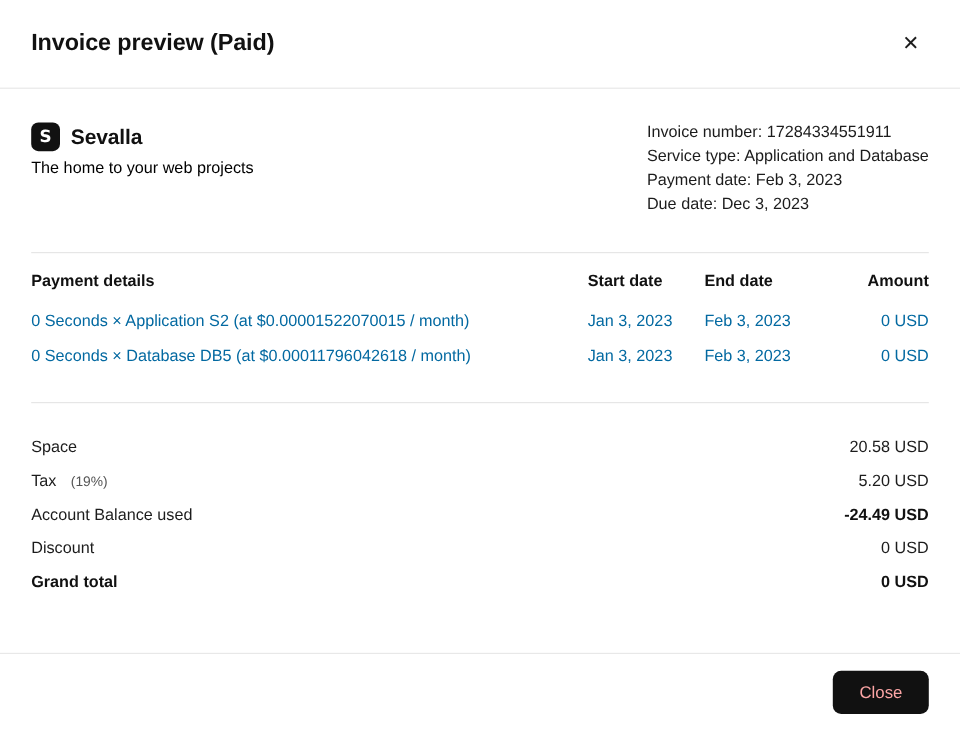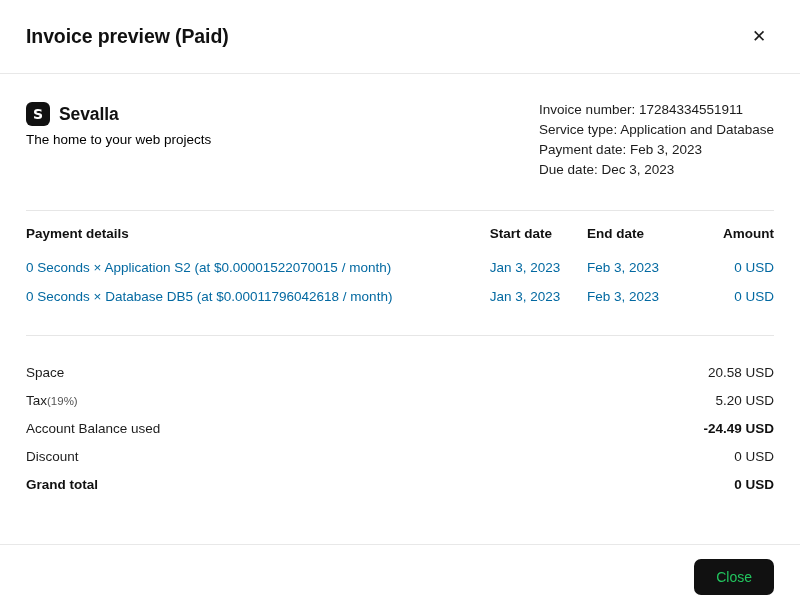--- a/index.html
+++ b/index.html
@@ -168,6 +168,7 @@
   .total-label .sub {
     font-size: 11.5px;
     color: #555555;
+    margin-left: 12px;
   }
   .total-value { color: #1c1c1c; text-align: center; }
   .total-row.strong .total-label,

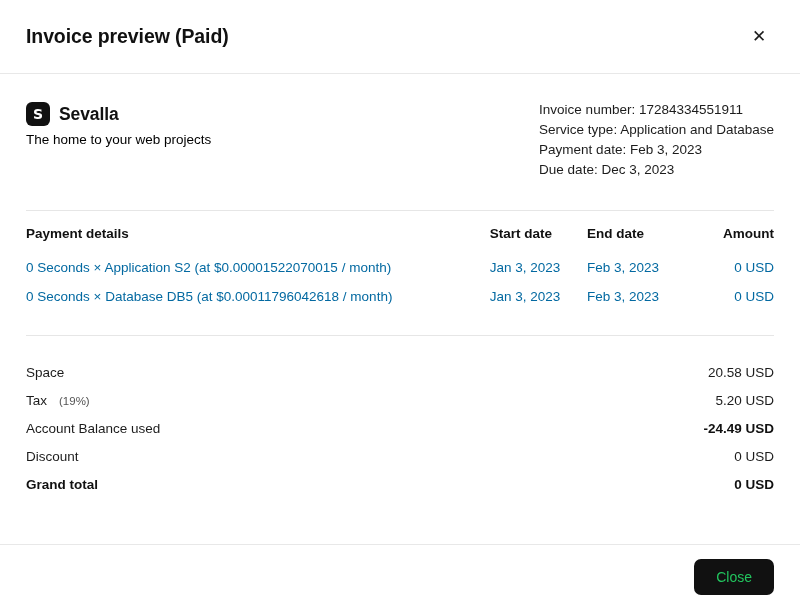--- a/index.html
+++ b/index.html
@@ -188,7 +188,7 @@
   }
   .close-button {
     background: #111111;
-    color: #22c55e;
+    color: #fca5a5;
     border: none;
     border-radius: 7px;
     padding: 10px 22px;

